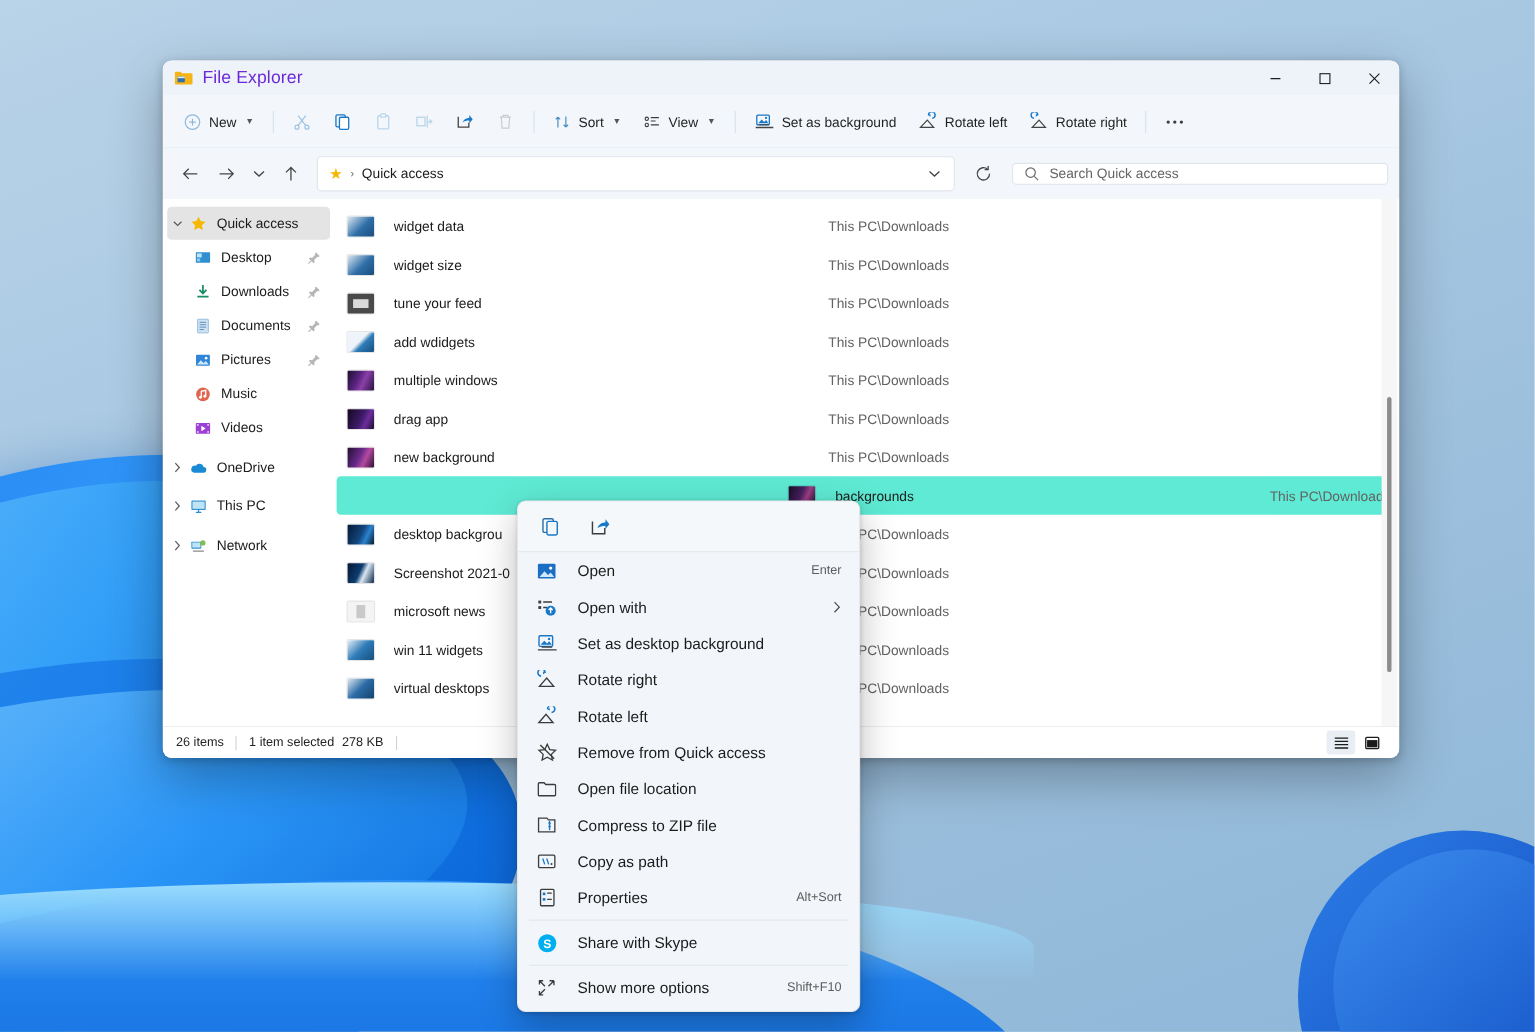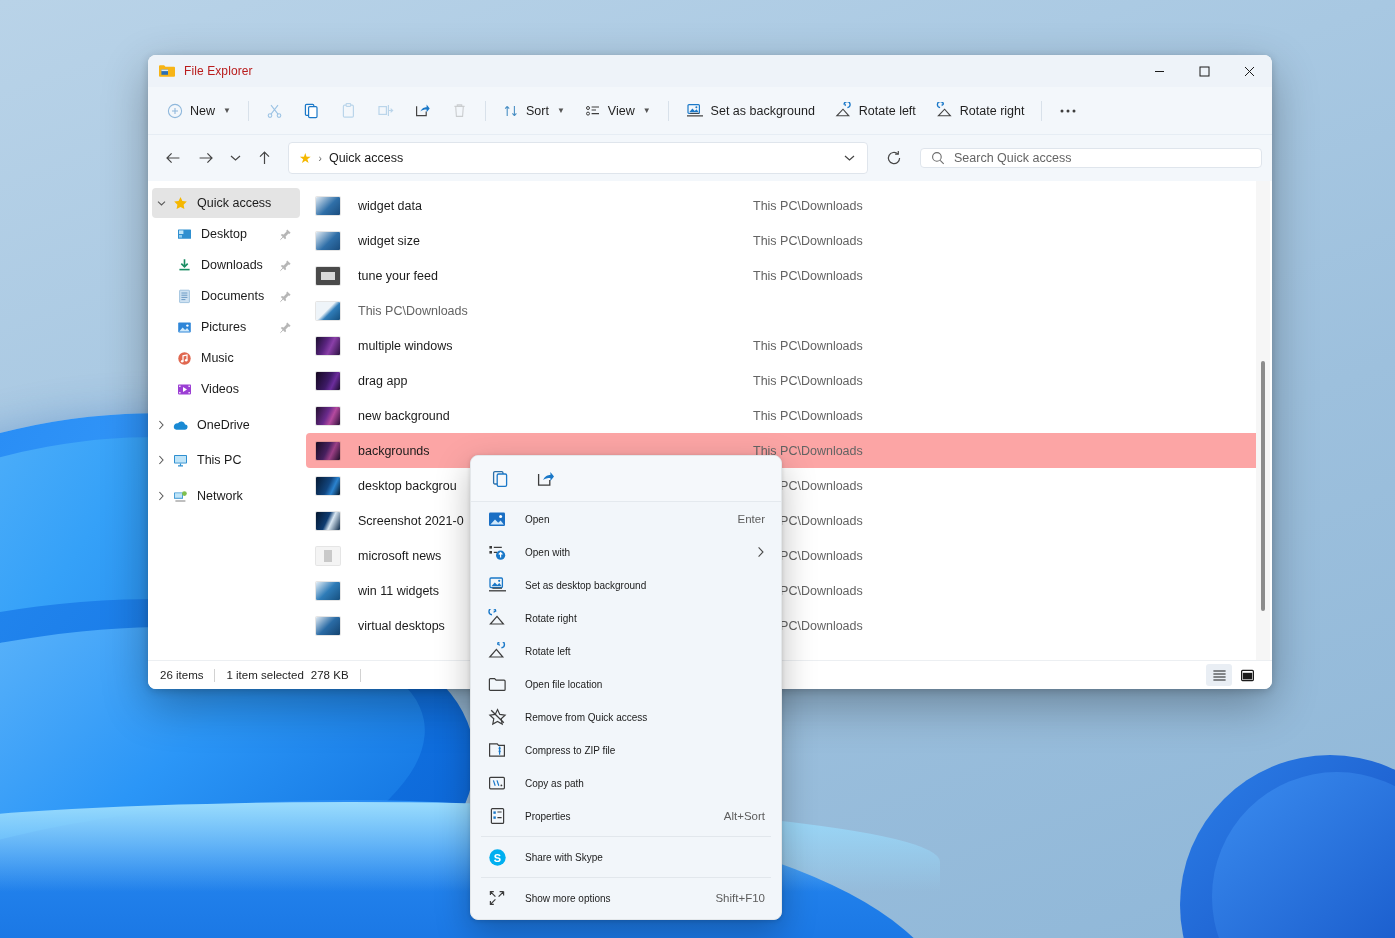--- a/index.html
+++ b/index.html
@@ -122,8 +122,8 @@
   }
   .title-icon { width: 18px; height: 16px; margin-right: 8px; flex: 0 0 auto; }
   .title-text {
-    font-size: 12px;
-    color: #b91c1c;
+    font-size: 16px;
+    color: #6d28d9;
     letter-spacing: .1px;
   }
   .wincontrols { margin-left: auto; display: flex; height: 32px; }

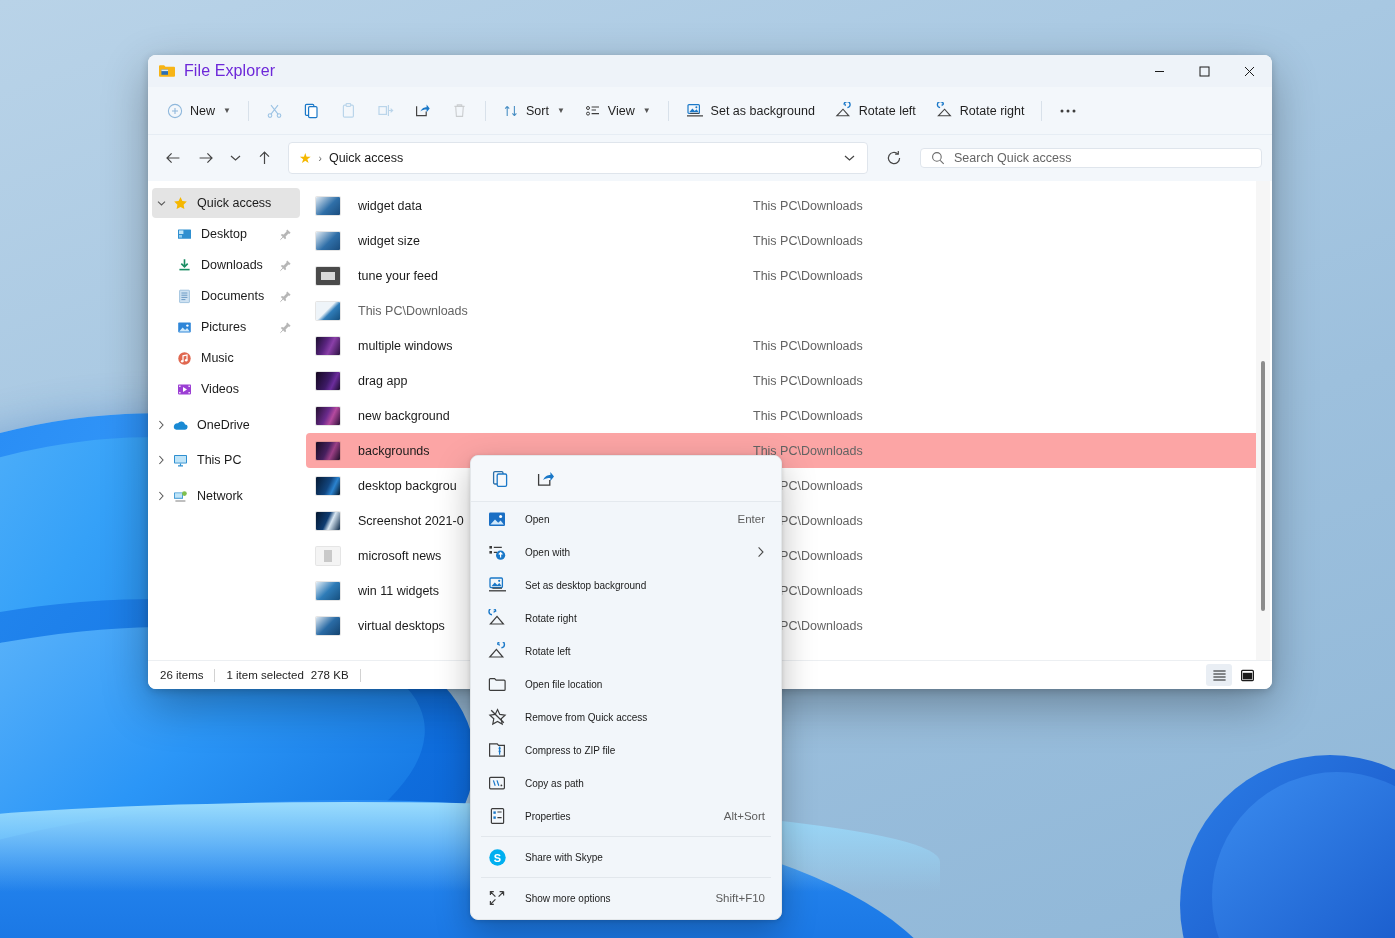--- a/index.html
+++ b/index.html
@@ -770,6 +770,7 @@
       </div>
       <div class="row">
         <span class="thumb" style="background:linear-gradient(135deg,#eef4f9 0%,#eef4f9 45%,#2f7cb8 60%,#16507f 100%)"></span>
+        <span class="fname">add wdidgets</span>
         <span class="fpath">This PC\Downloads</span>
       </div>
       <div class="row">

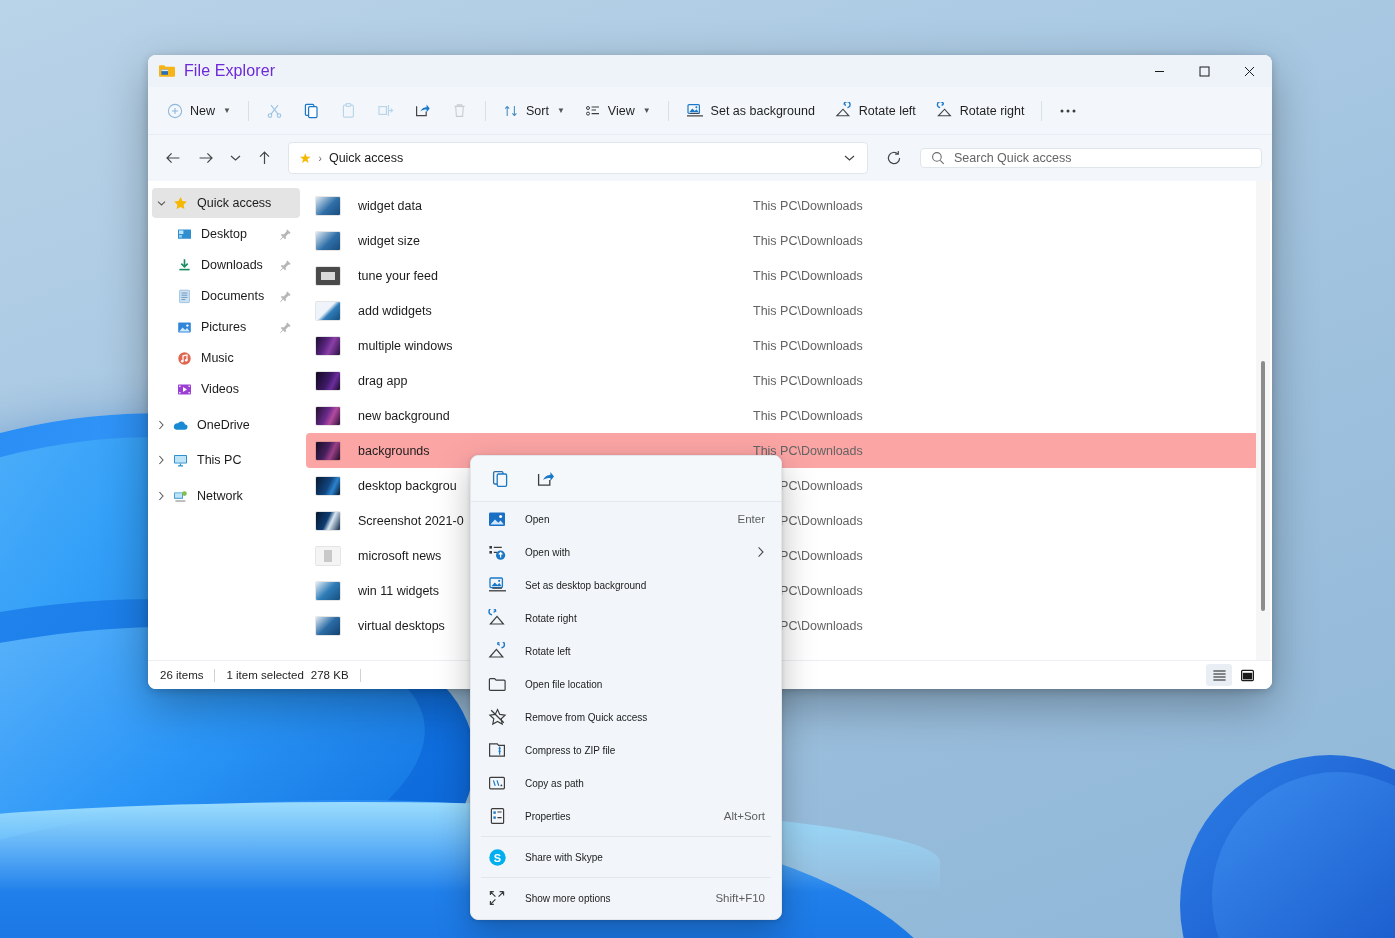--- a/index.html
+++ b/index.html
@@ -263,7 +263,7 @@
     margin: 0 8px 0 2px;
     border-radius: 4px;
   }
-  .row.sel { background: #fca5a5; }
+  .row.sel { background: #5eead4; justify-content: flex-end; }
   .thumb {
     width: 24px; height: 18px;
     flex: 0 0 24px;

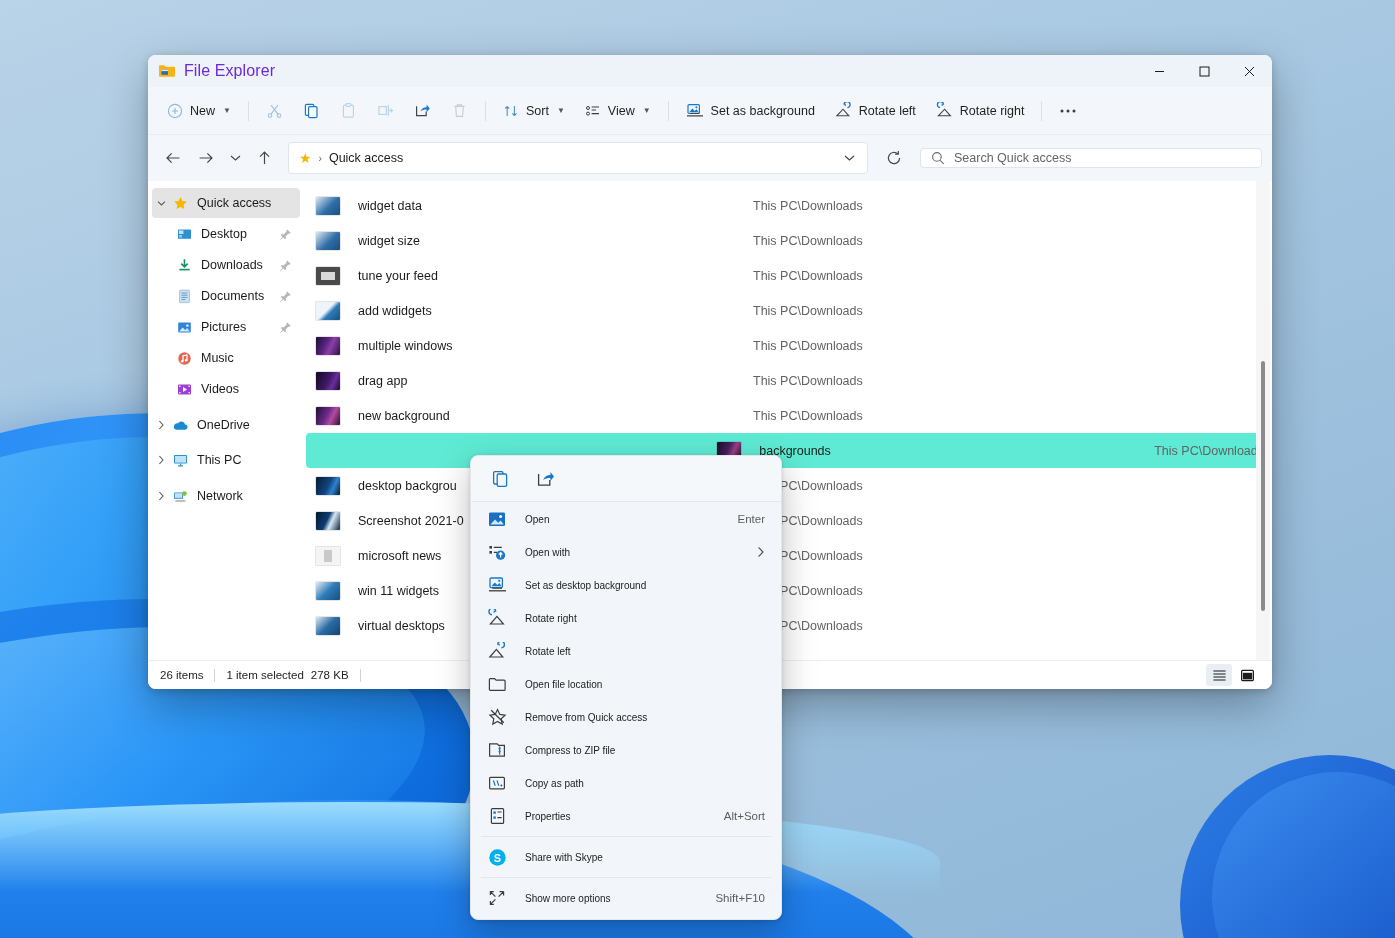--- a/index.html
+++ b/index.html
@@ -357,7 +357,7 @@
     display: flex; align-items: center; justify-content: center;
     margin-right: 18px;
   }
-  .ctx-label { font-size: 10px; color: #1b1b1b; white-space: nowrap; }
+  .ctx-label { font-size: 14px; color: #1b1b1b; white-space: nowrap; }
   .ctx-accel { margin-left: auto; font-size: 11.5px; color: #5d5d5d; }
   .ctx-arrow { margin-left: auto; font-size: 10px; color: #4a4a4a; }
   .ctx-div { height: 1px; background: #e2e7ec; margin: 4px 10px; }

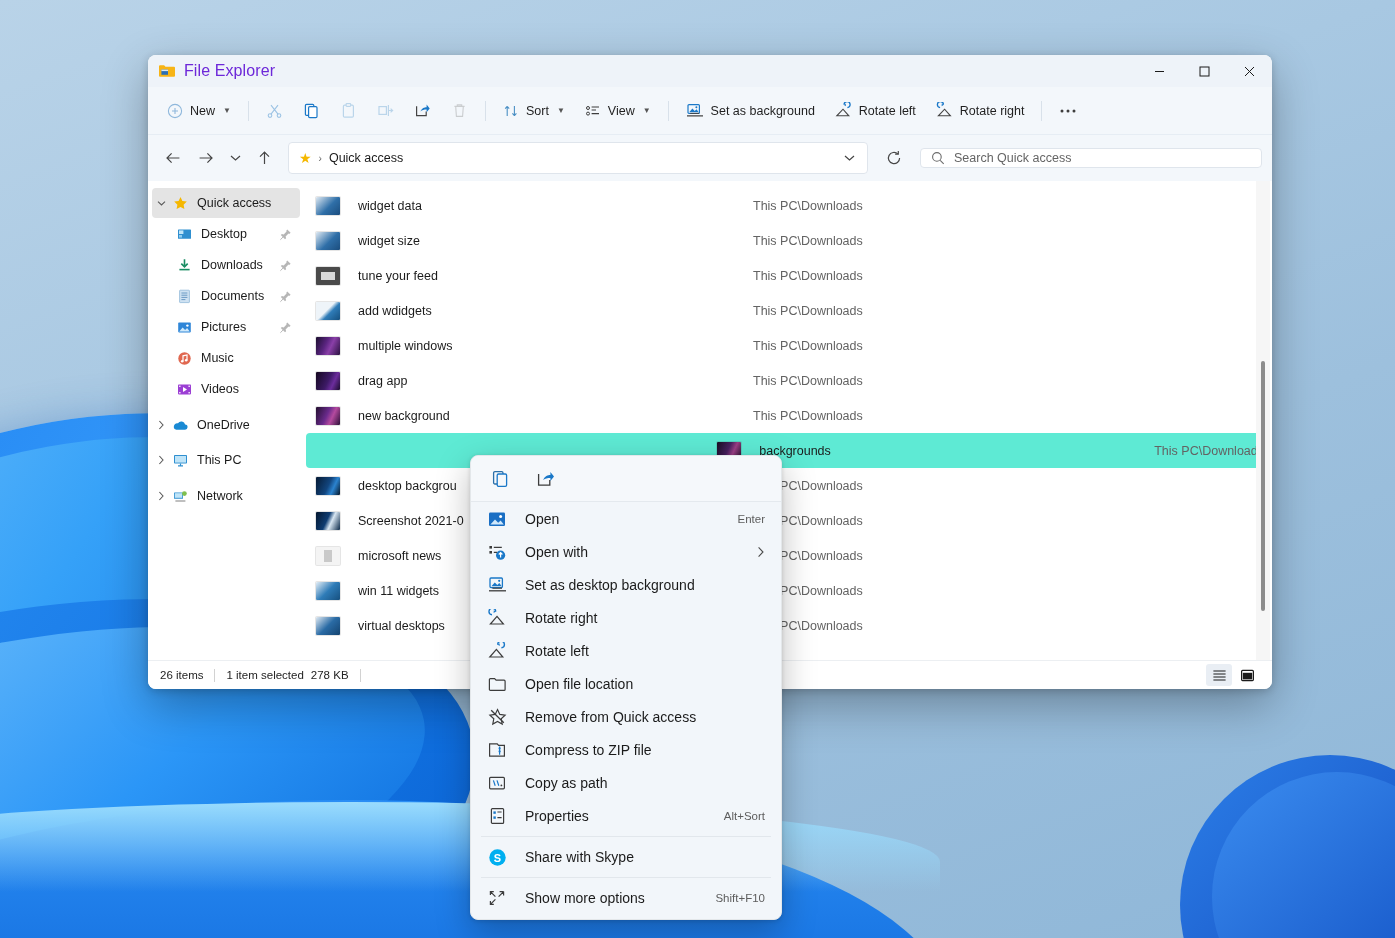--- a/index.html
+++ b/index.html
@@ -935,21 +935,21 @@
 
   <div class="ctx-item">
     <span class="ctx-ico">
-      <svg width="18" height="16" viewBox="0 0 18 16">
-          <path d="M1.4 3.6a1 1 0 011-1h4.2l1.5 1.6h8a1 1 0 011 1v8.2a1 1 0 01-1 1h-13.7a1 1 0 01-1-1z" fill="none" stroke="#3c3c3c" stroke-width="1.2"></path>
-        </svg>
-    </span>
-    <span class="ctx-label">Open file location</span>
-  </div>
-
-  <div class="ctx-item">
-    <span class="ctx-ico">
       <svg width="19" height="18" viewBox="0 0 19 18">
           <path d="M9.5 1.6l2.3 4.8 5.3.7-3.9 3.7 1 5.2-4.7-2.6-4.7 2.6 1-5.2L1.9 7.1l5.3-.7z" fill="none" stroke="#3c3c3c" stroke-width="1.2"></path>
           <path d="M3.2 2.2l12.6 12.6" stroke="#3c3c3c" stroke-width="1.3"></path>
         </svg>
     </span>
     <span class="ctx-label">Remove from Quick access</span>
+  </div>
+
+  <div class="ctx-item">
+    <span class="ctx-ico">
+      <svg width="18" height="16" viewBox="0 0 18 16">
+          <path d="M1.4 3.6a1 1 0 011-1h4.2l1.5 1.6h8a1 1 0 011 1v8.2a1 1 0 01-1 1h-13.7a1 1 0 01-1-1z" fill="none" stroke="#3c3c3c" stroke-width="1.2"></path>
+        </svg>
+    </span>
+    <span class="ctx-label">Open file location</span>
   </div>
 
   <div class="ctx-item">

